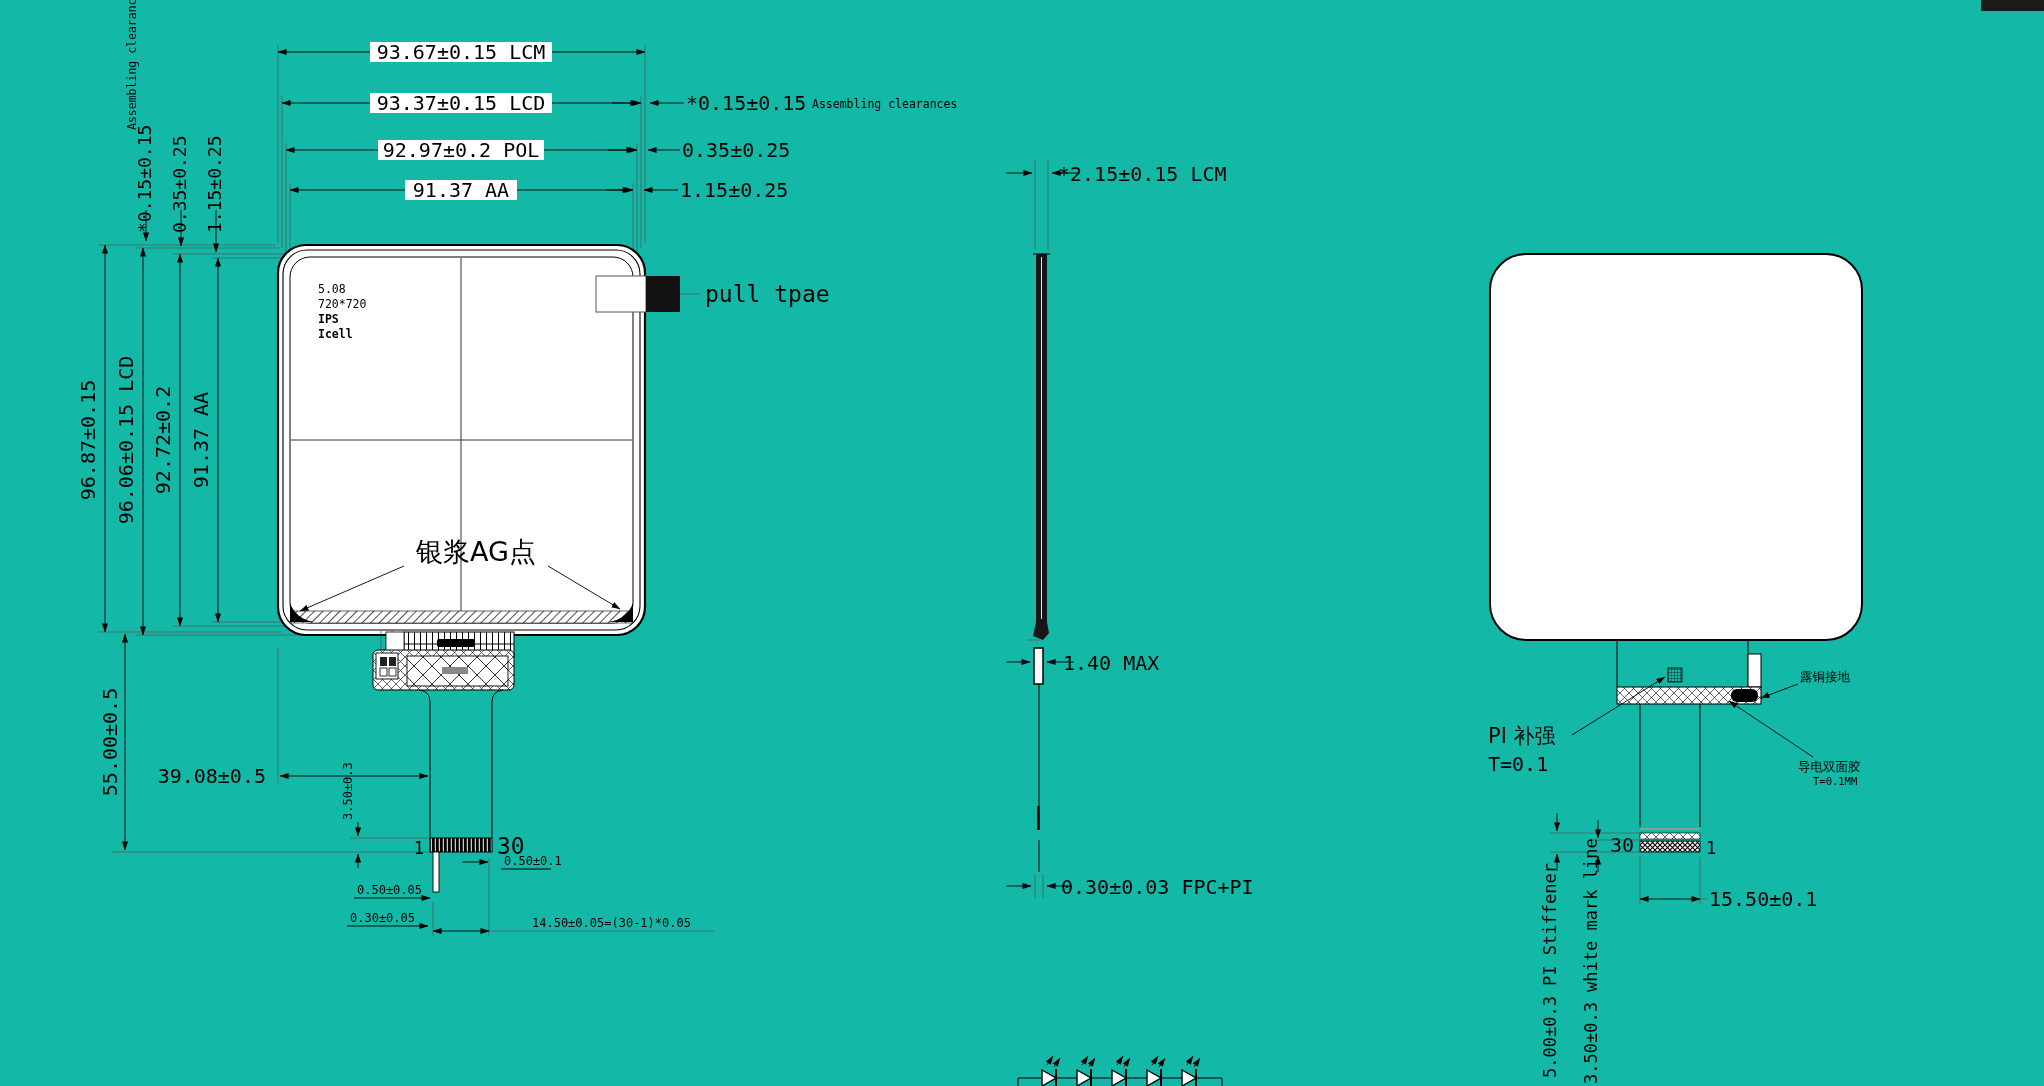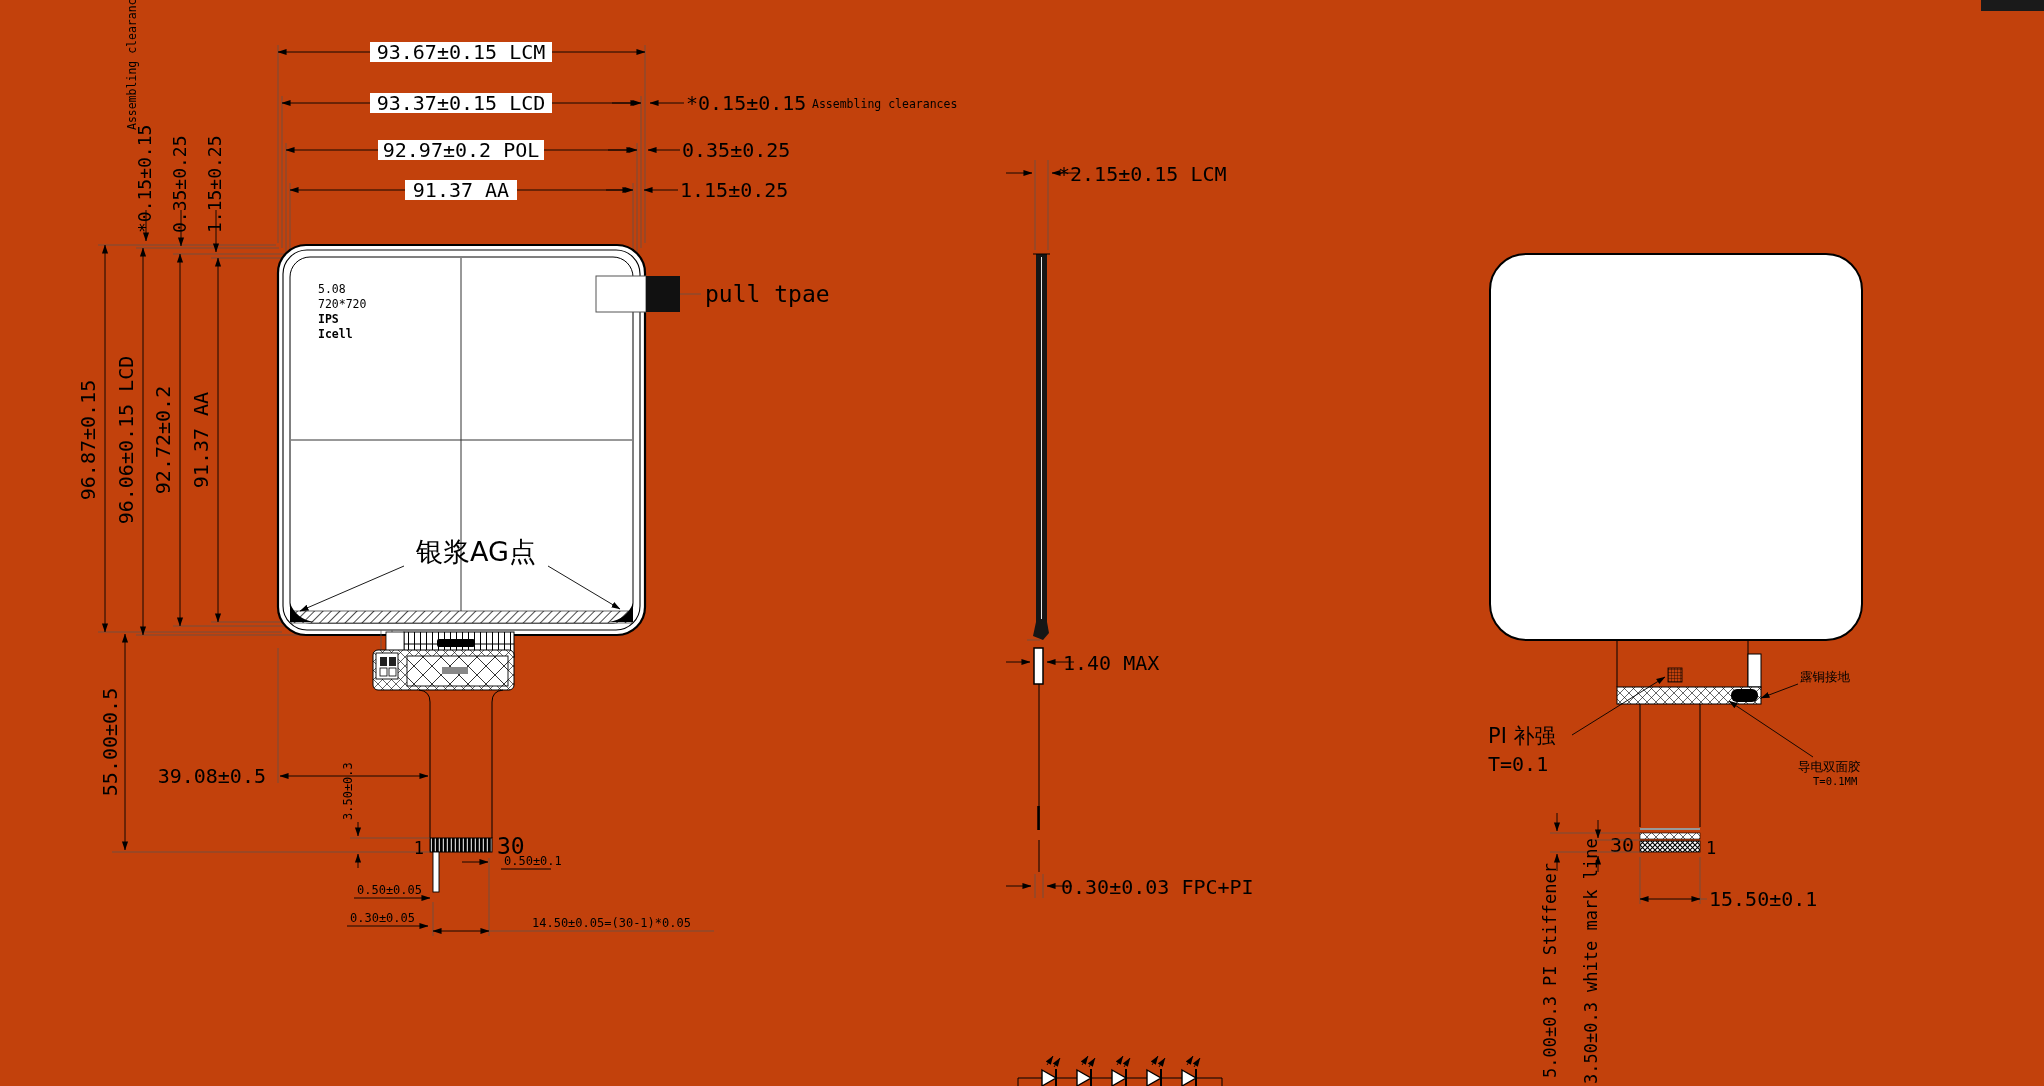--- a/index.html
+++ b/index.html
@@ -3,7 +3,7 @@
 <meta charset="utf-8">
 <style>
   html,body { margin:0; padding:0; background:#ffffff; }
-  .wrap { position:relative; width:2044px; height:1086px; background:#c2410c; overflow:hidden; }
+  .wrap { position:relative; width:2044px; height:1086px; background:#14b8a6; overflow:hidden; }
   svg { position:absolute; left:0; top:0; }
   text { fill:#000; }
   .t20  { font:20px  "DejaVu Sans Mono", monospace; }

